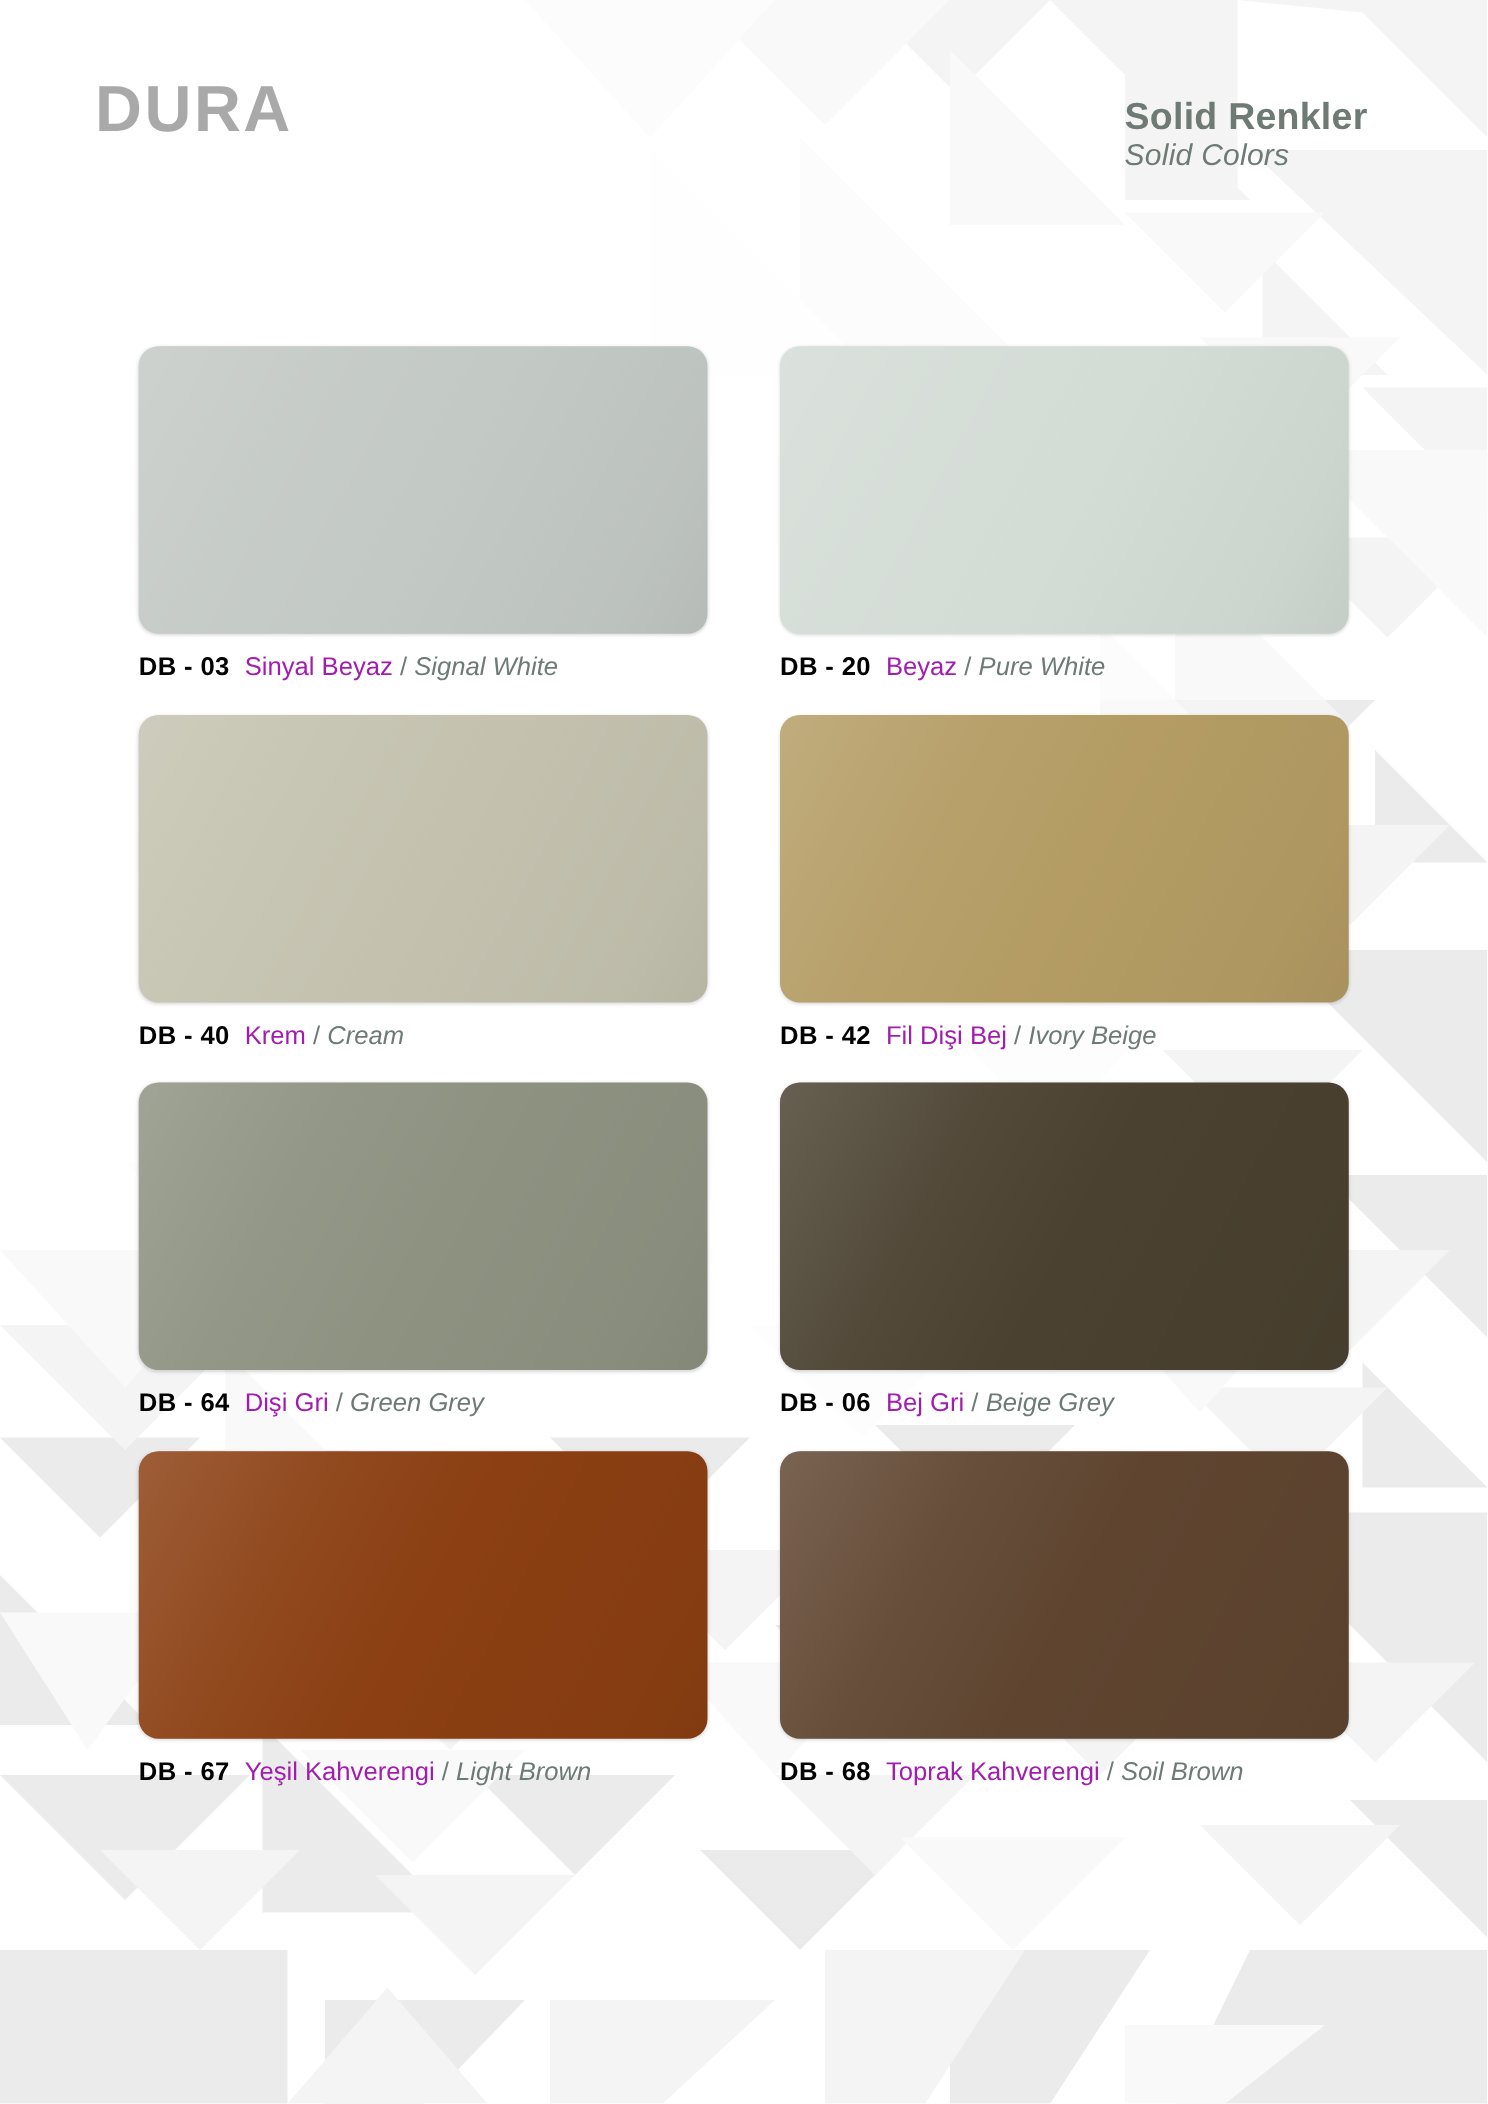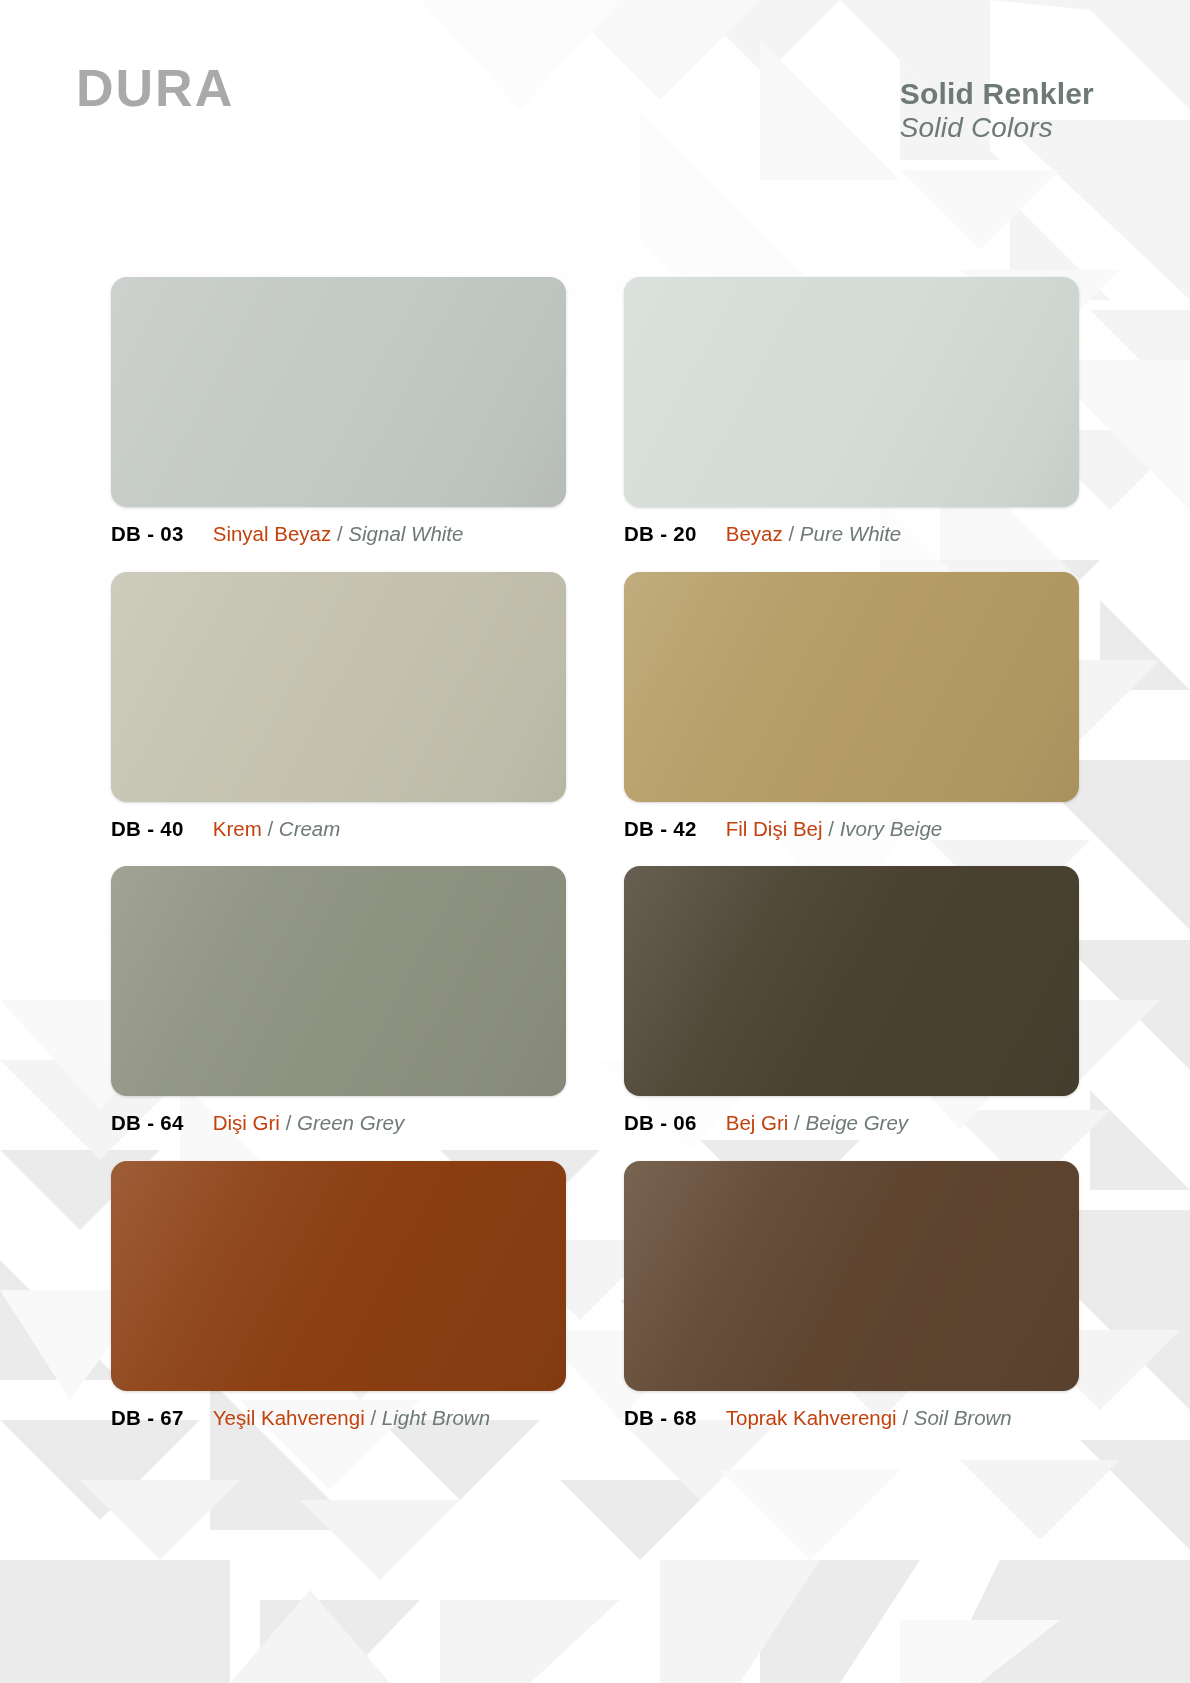--- a/index.html
+++ b/index.html
@@ -64,7 +64,7 @@
     letter-spacing: 0.2px;
   }
   .title-en {
-    font-size: 28px;
+    font-size: 24px;
     font-style: italic;
     color: #6e7a74;
     letter-spacing: 0.2px;

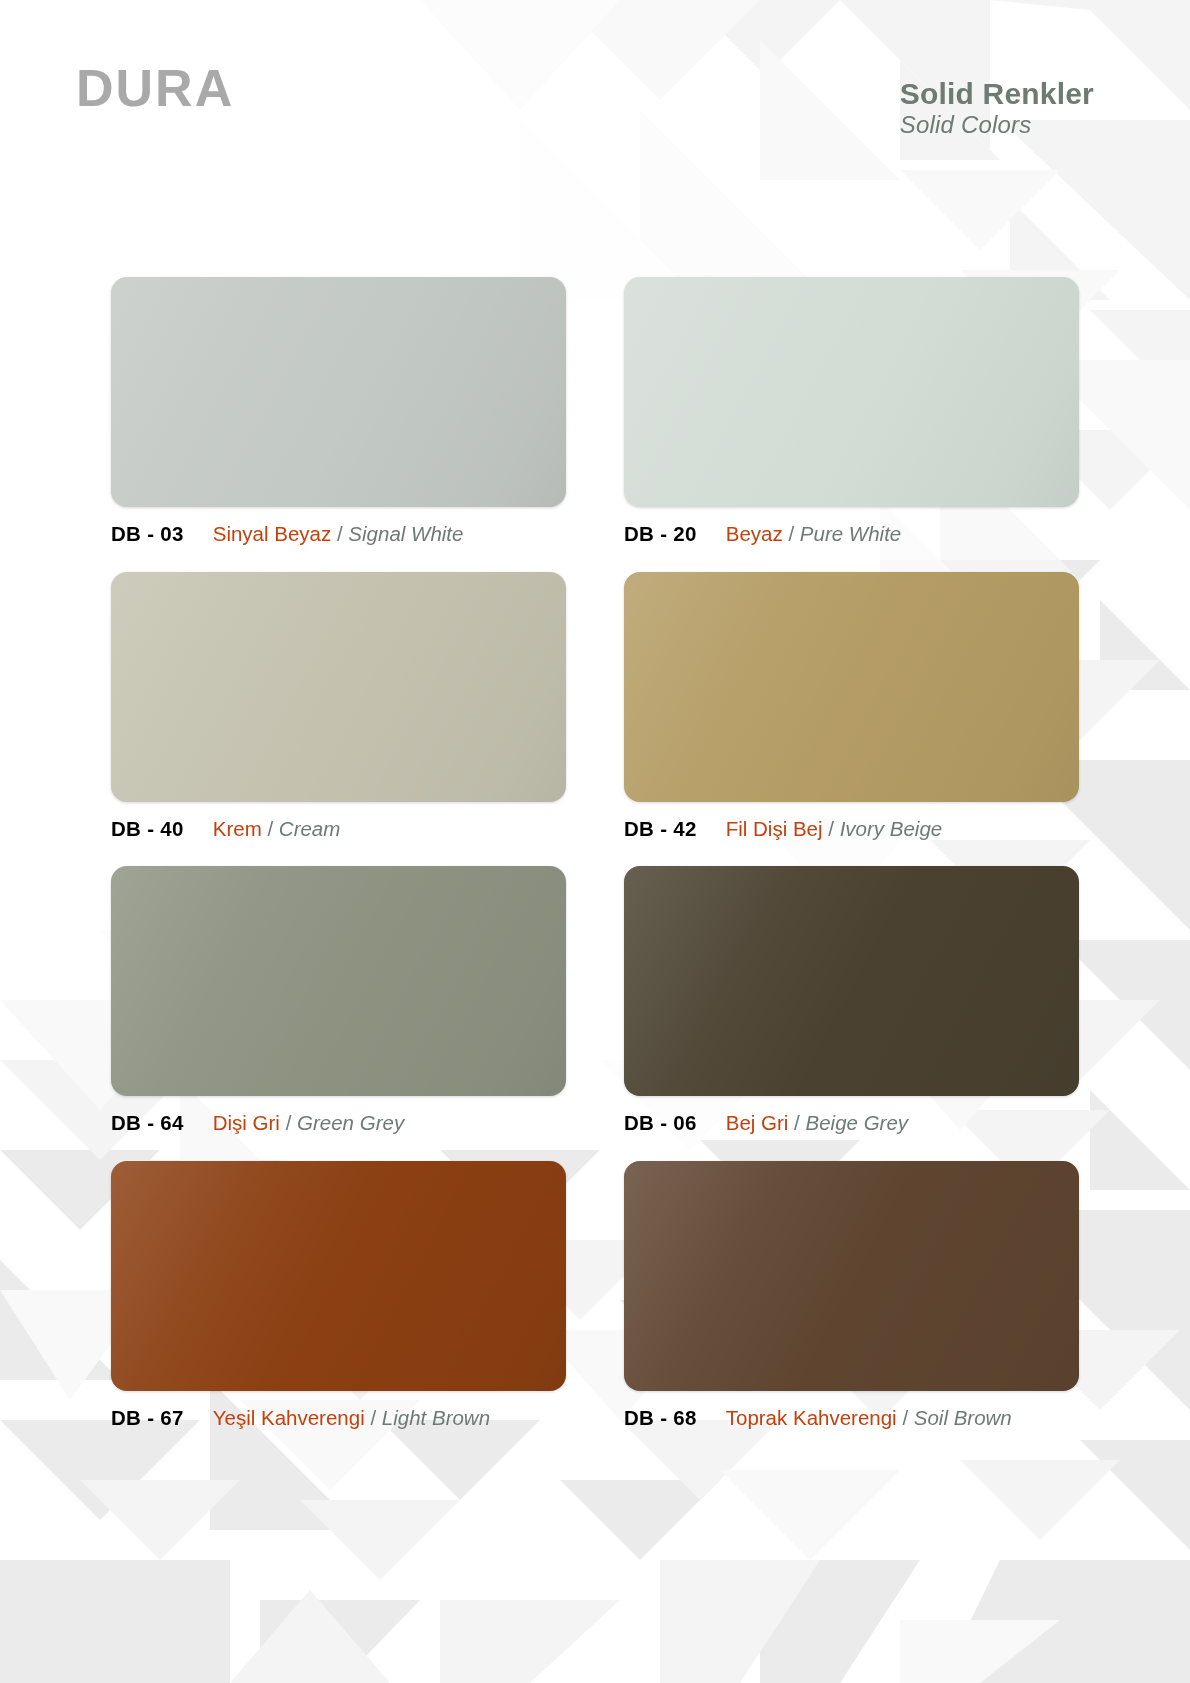--- a/index.html
+++ b/index.html
@@ -120,8 +120,8 @@
     letter-spacing: 0.3px;
   }
   .name-tr {
-    color: #c2410c;
-    margin-left: 29px;
+    color: #a21caf;
+    margin-left: 12px;
     text-align: right;
   }
   .sep { color: #6d7a75; }

